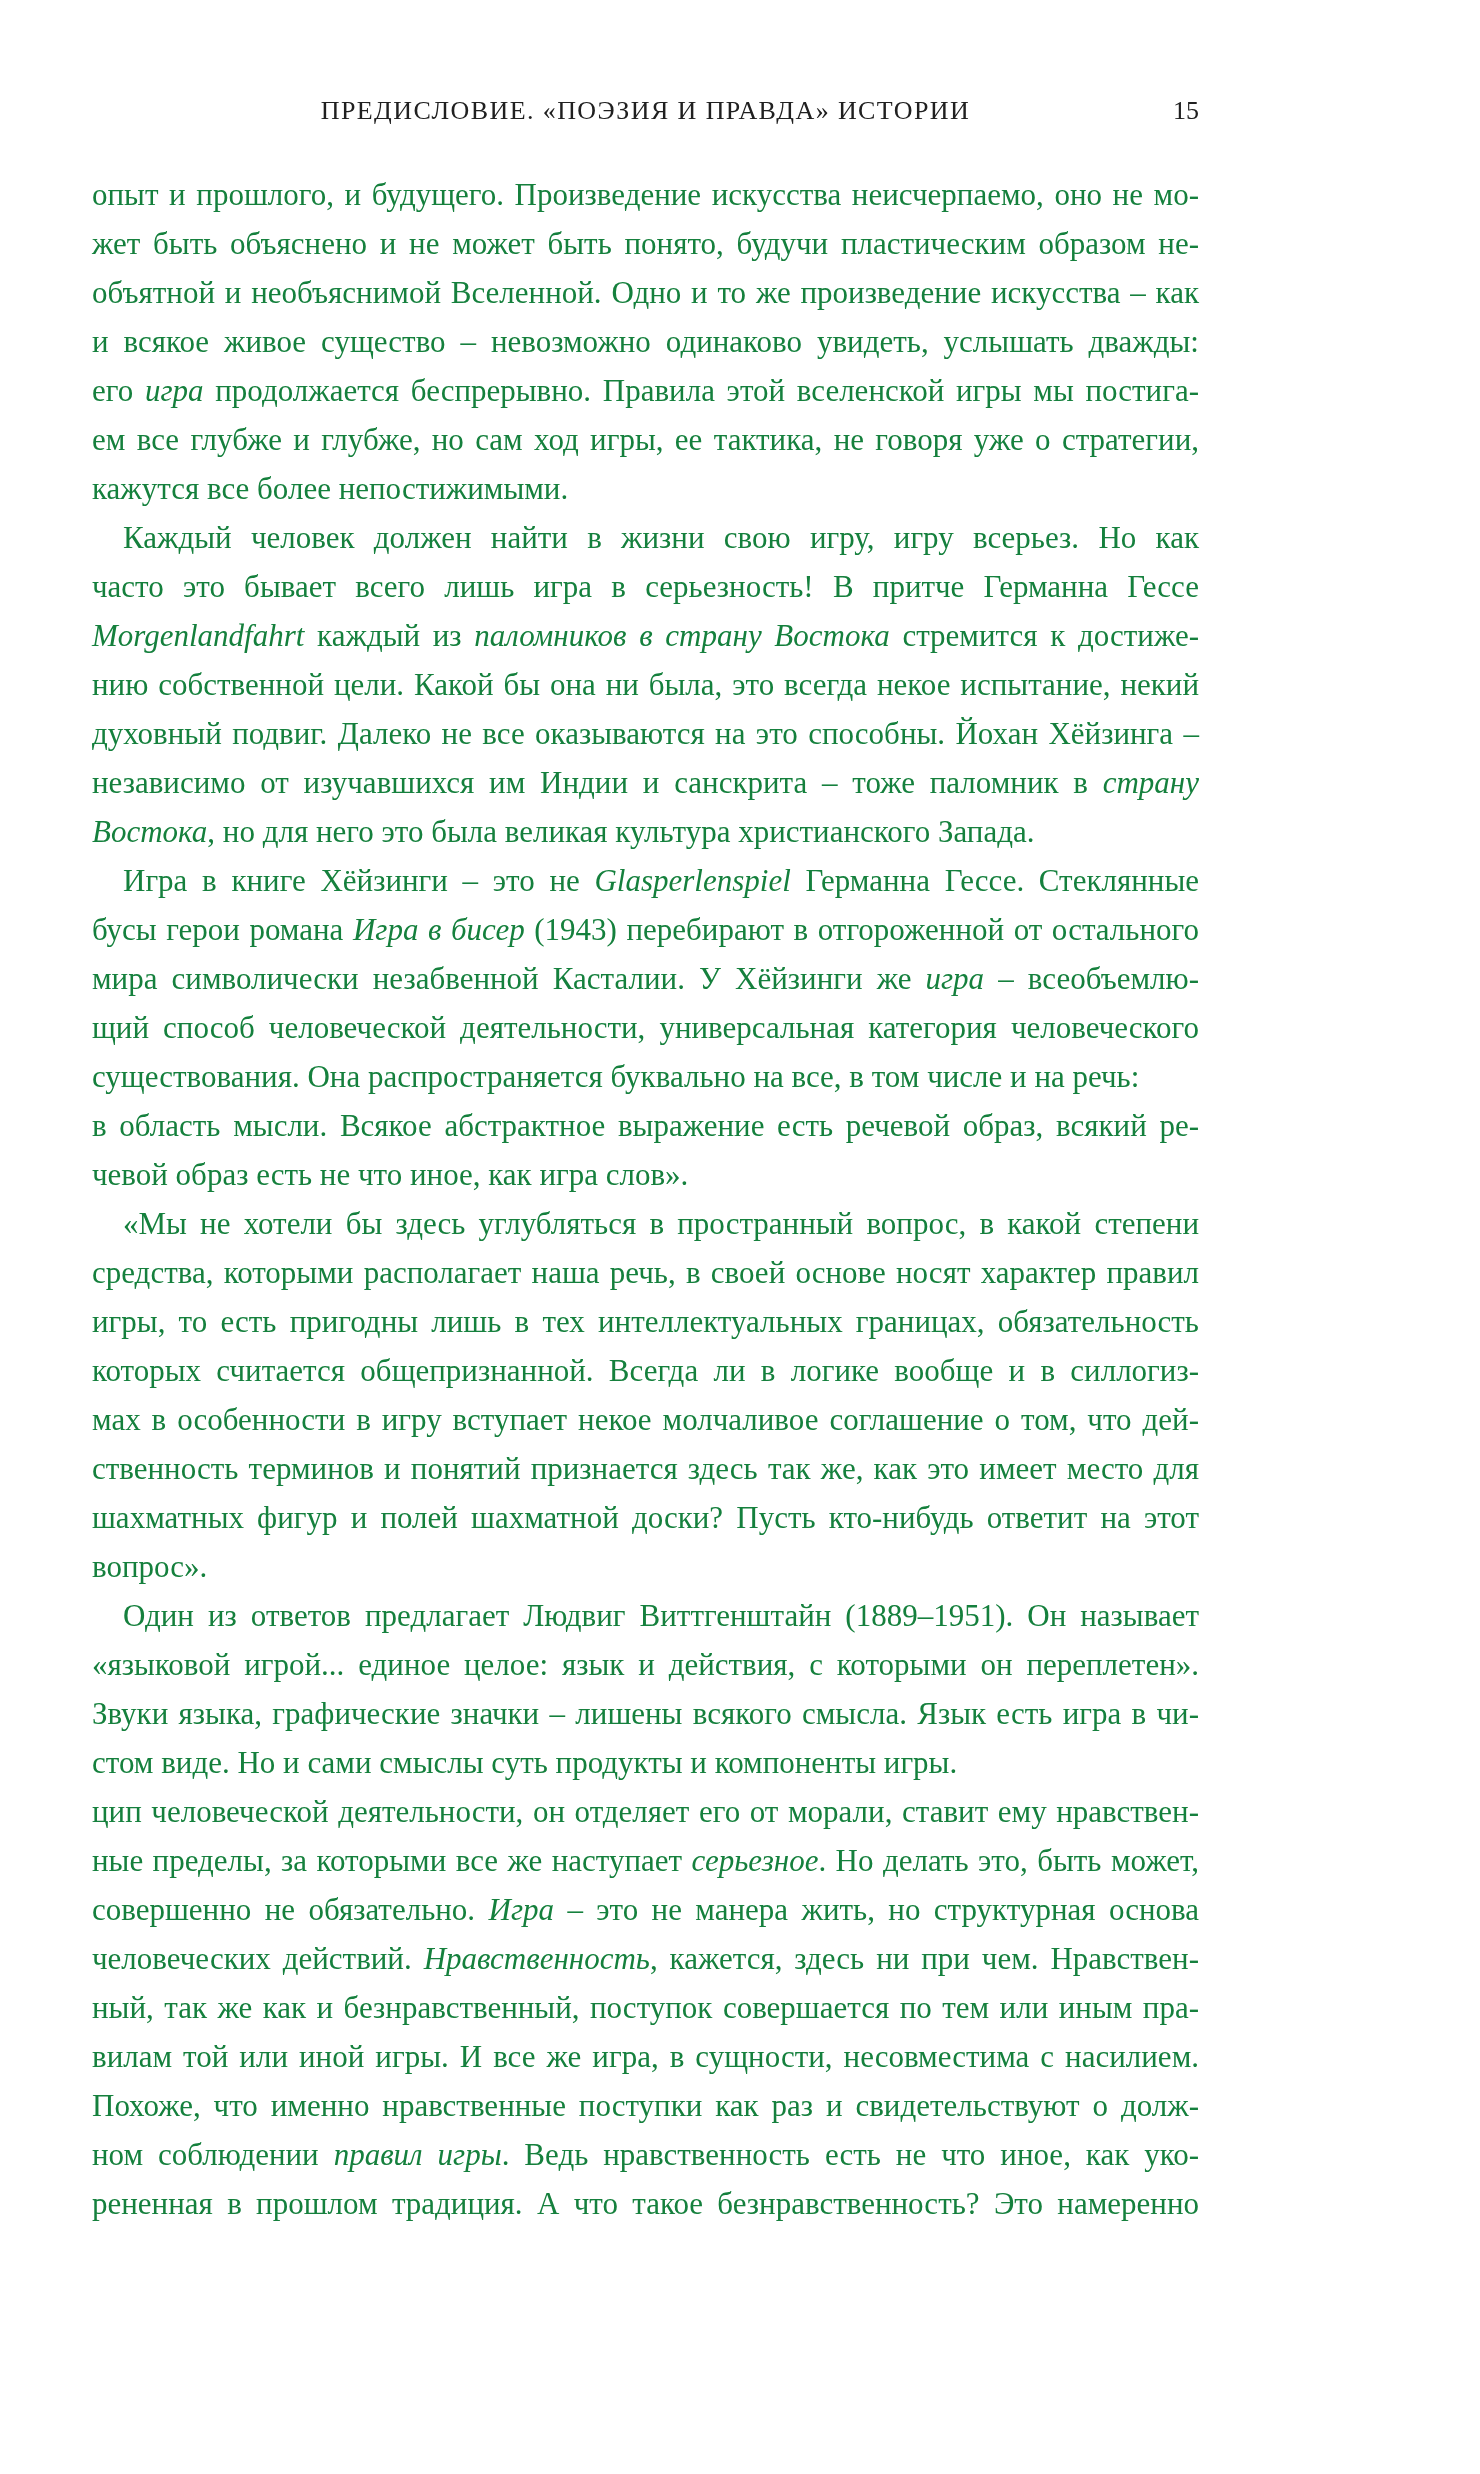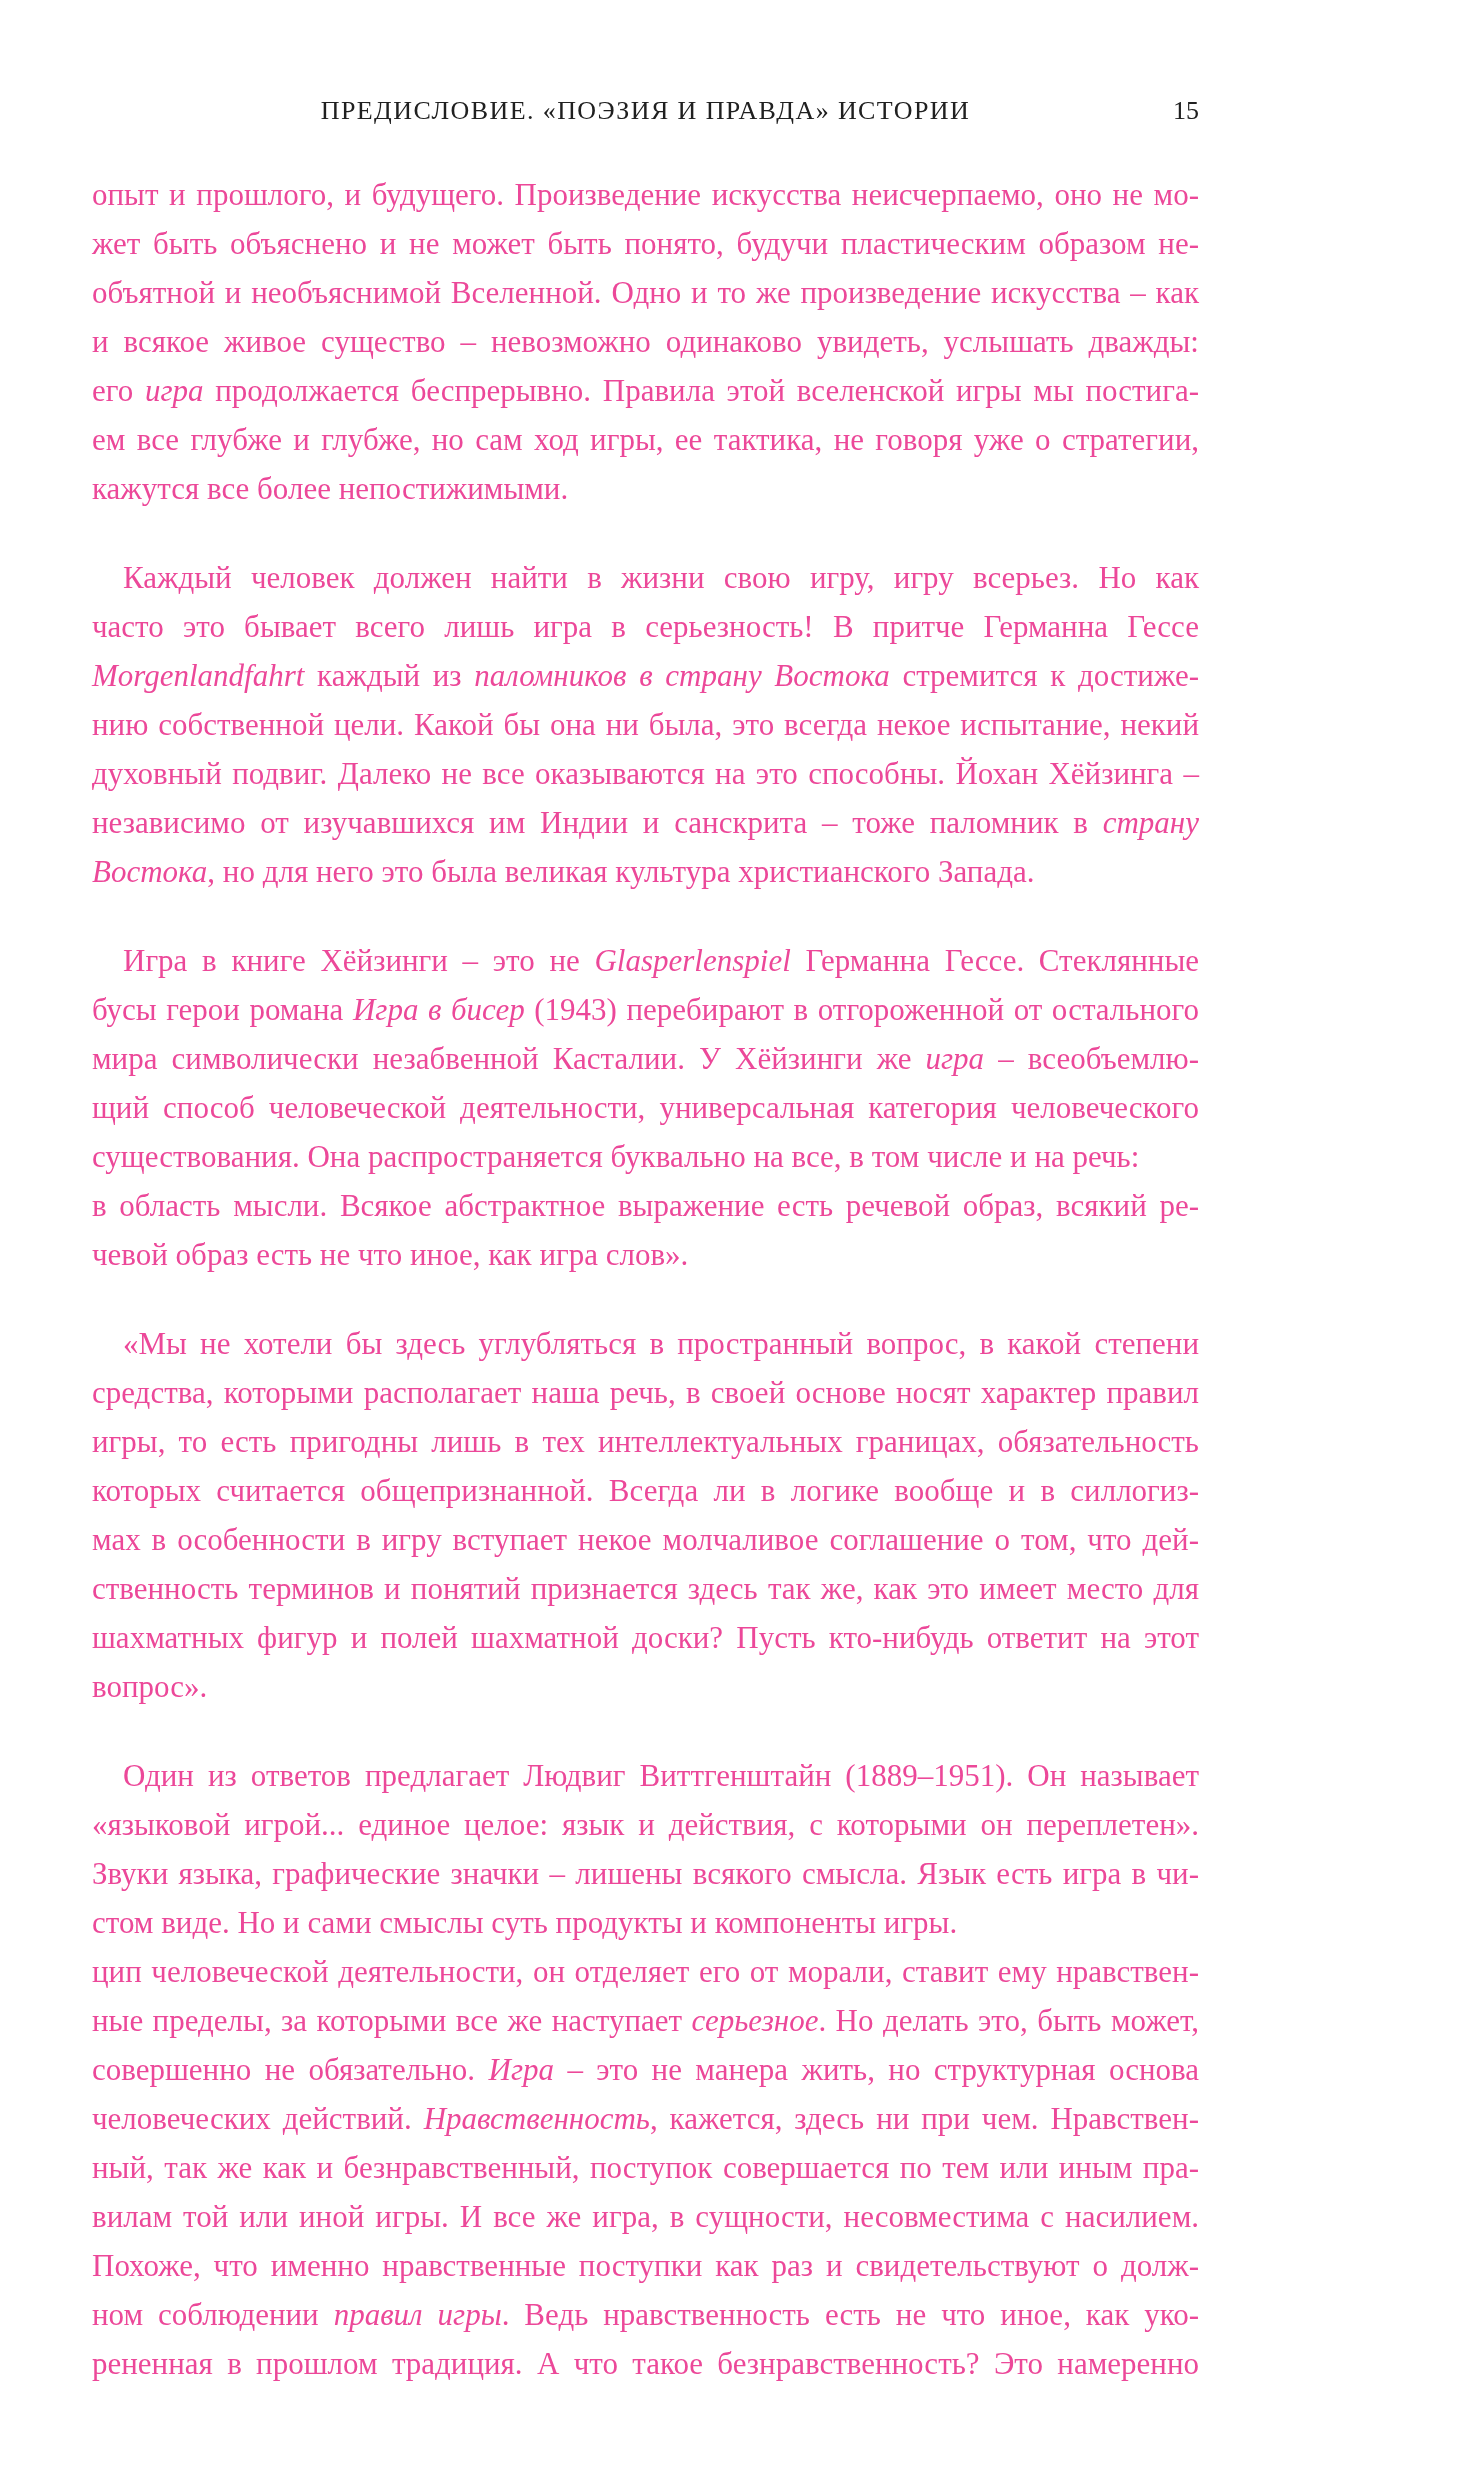--- a/index.html
+++ b/index.html
@@ -46,7 +46,7 @@
   .text-block {
     font-size: 31px;
     line-height: 49px;
-    color: #ec4899;
+    color: #15803d;
   }
   .text-line {
     white-space: normal;

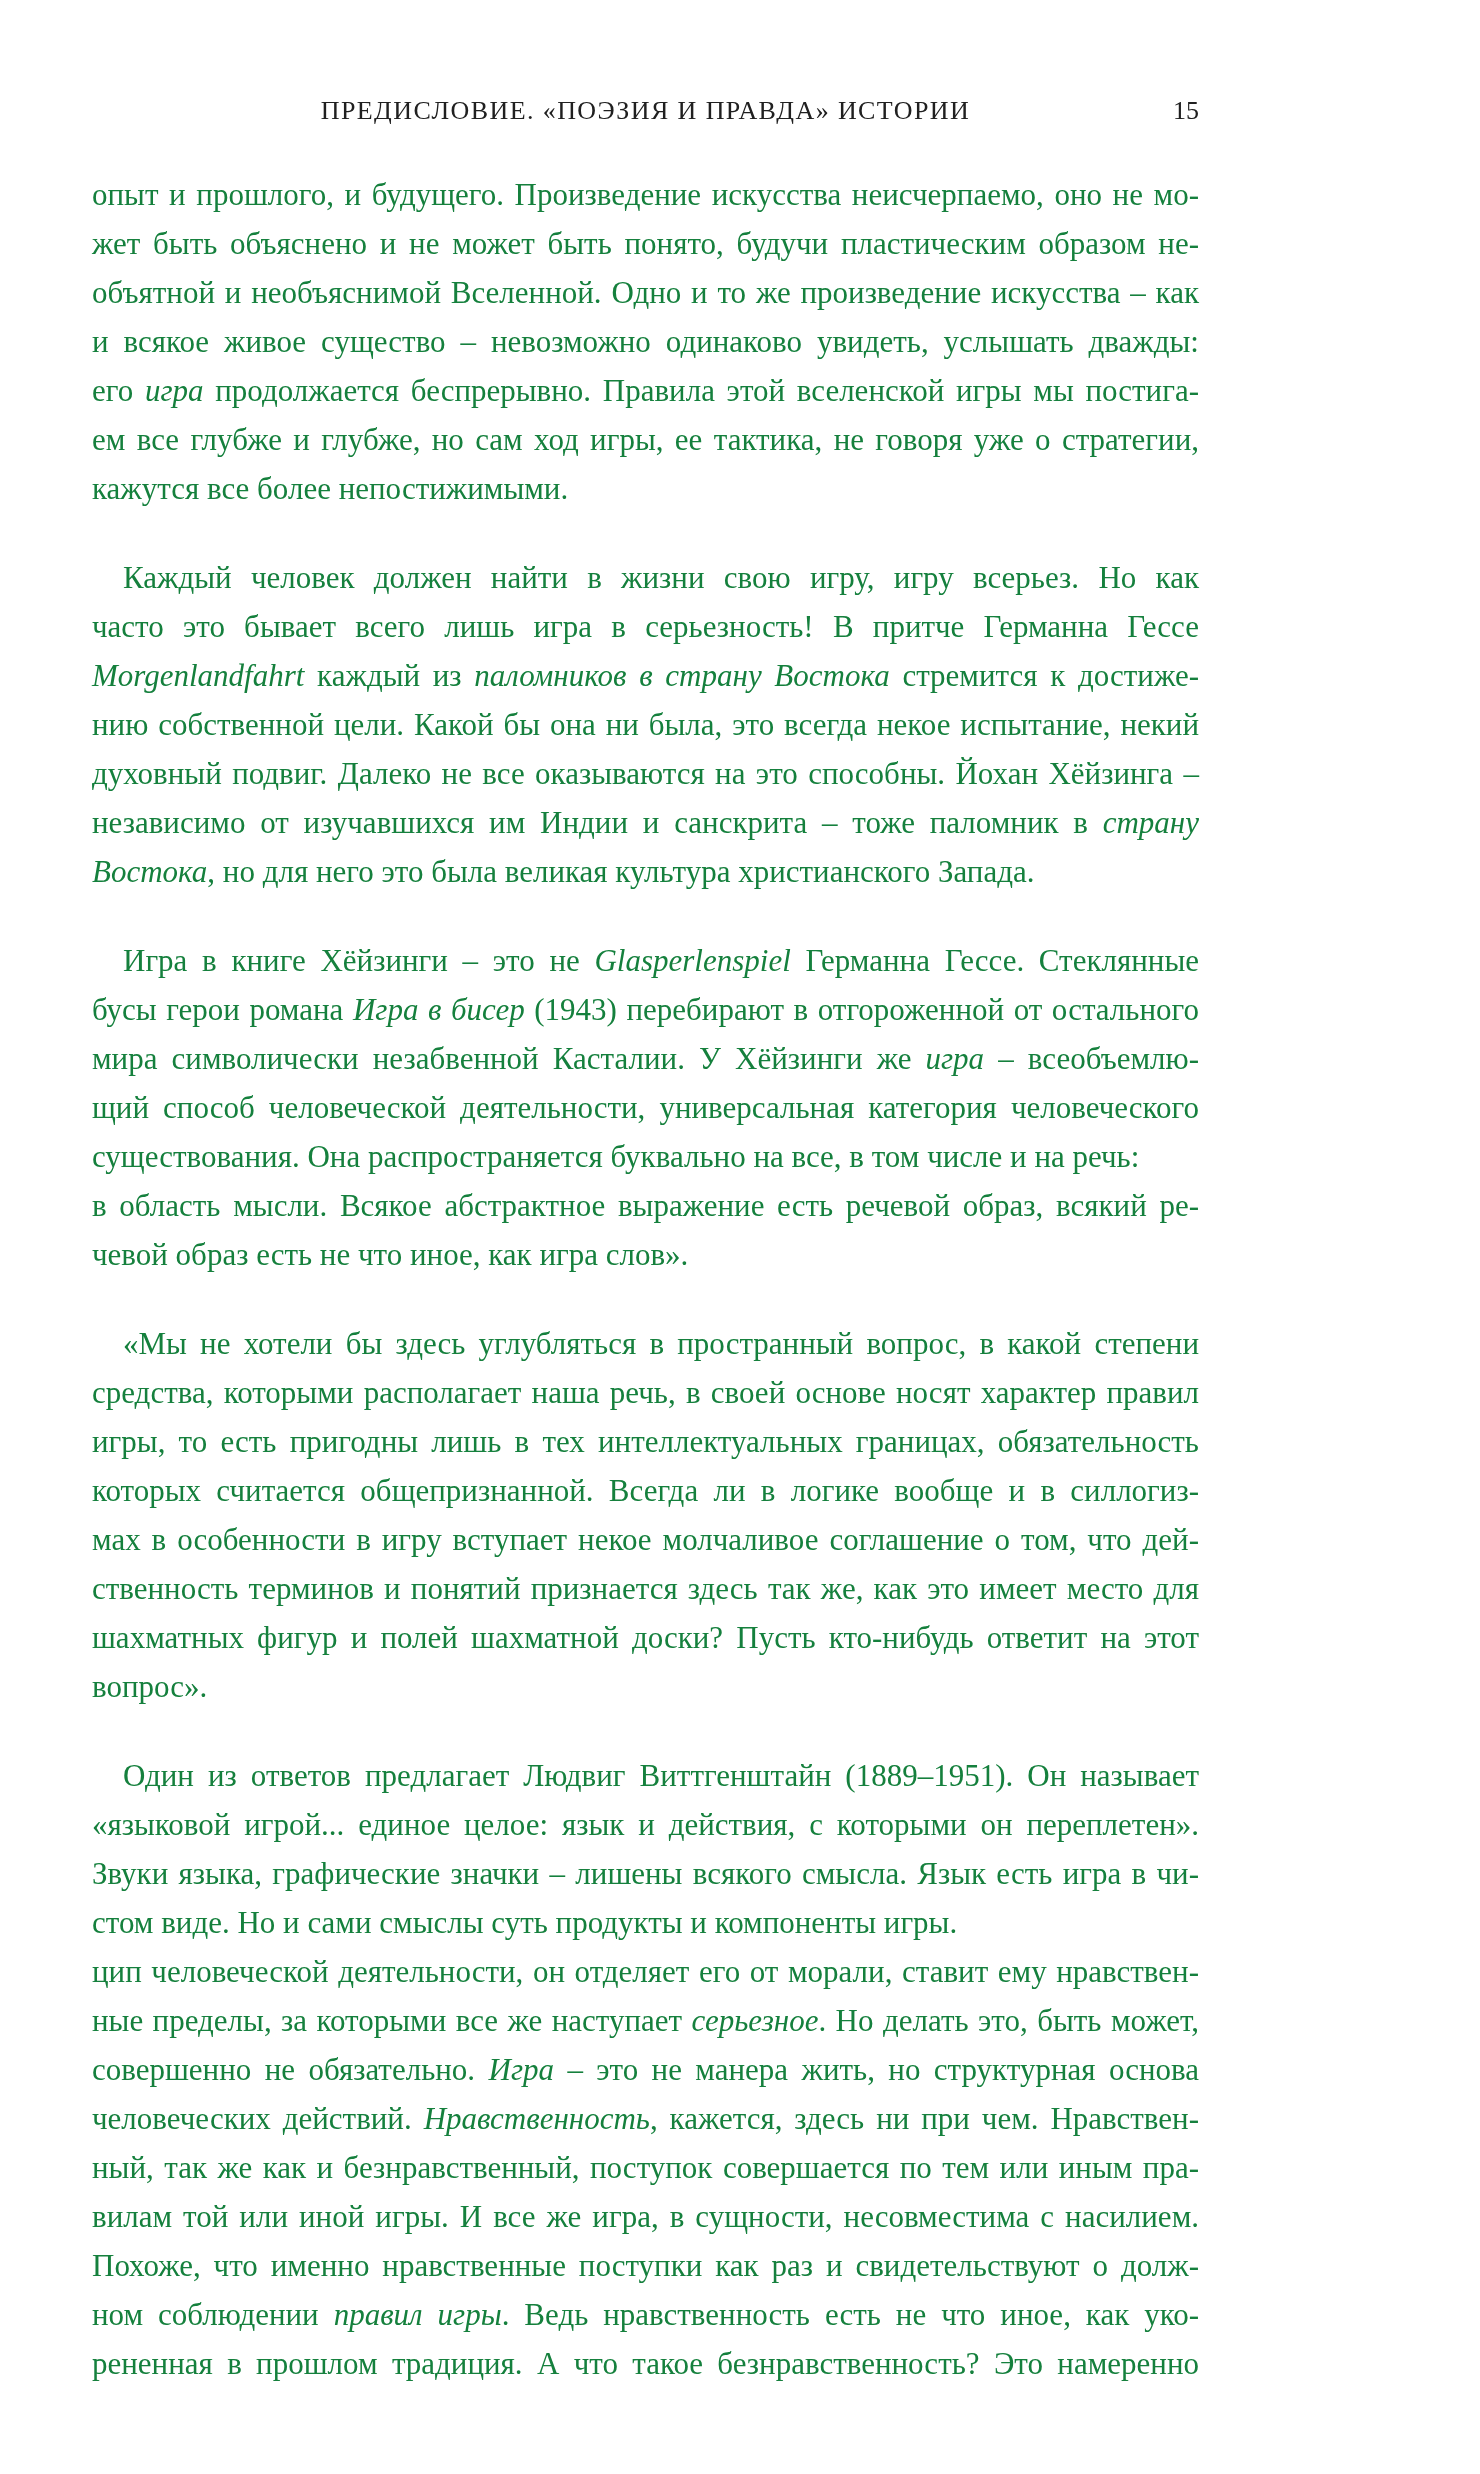--- a/index.html
+++ b/index.html
@@ -58,7 +58,6 @@
   }
   .text-line.indent {
     text-indent: 31px;
-    margin-top: 40px;
   }
   .it {
     font-style: italic;

